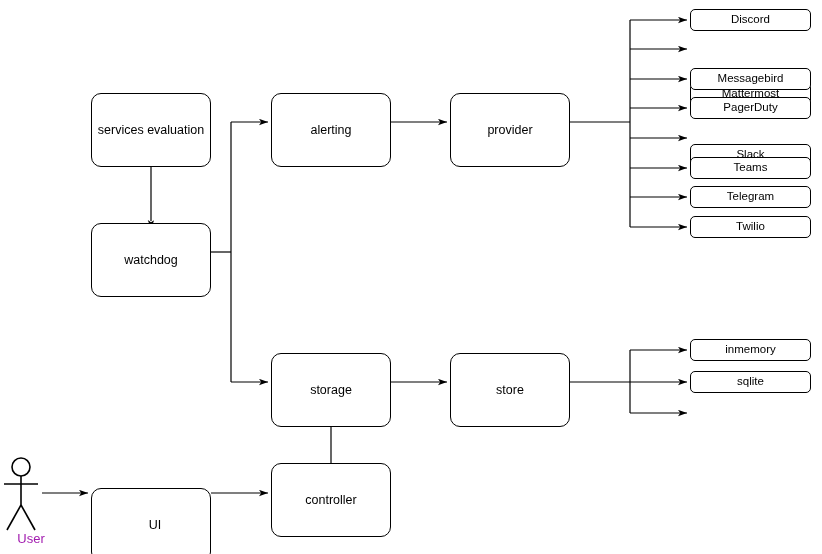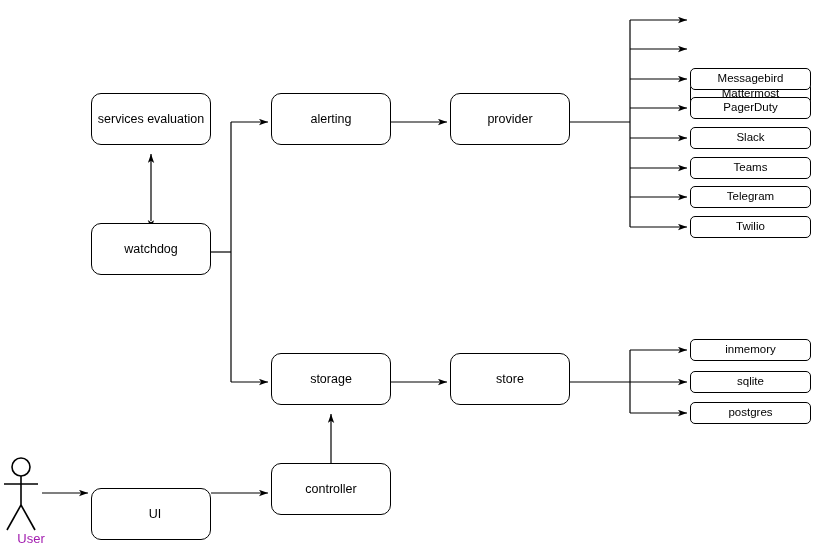--- a/index.html
+++ b/index.html
@@ -161,6 +161,9 @@
     <span class="node-label">controller</span>
   </div>
 
+  <div class="node leaf" style="left:690px; top:9px;">
+    <span class="node-label">Discord</span>
+  </div>
   <div class="node leaf" style="left:690px; top:38px;margin-top:45px;">
     <span class="node-label">Mattermost</span>
   </div>

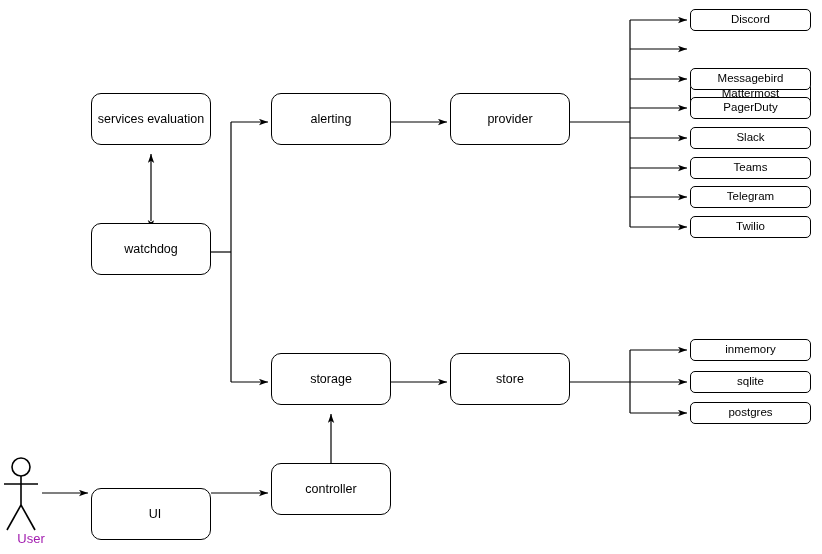--- a/index.html
+++ b/index.html
@@ -38,7 +38,7 @@
   }
   .node.big {
     width: 120px;
-    height: 52px;
+    height: 74px;
     font-size: 12.5px;
     border-radius: 10px;
   }

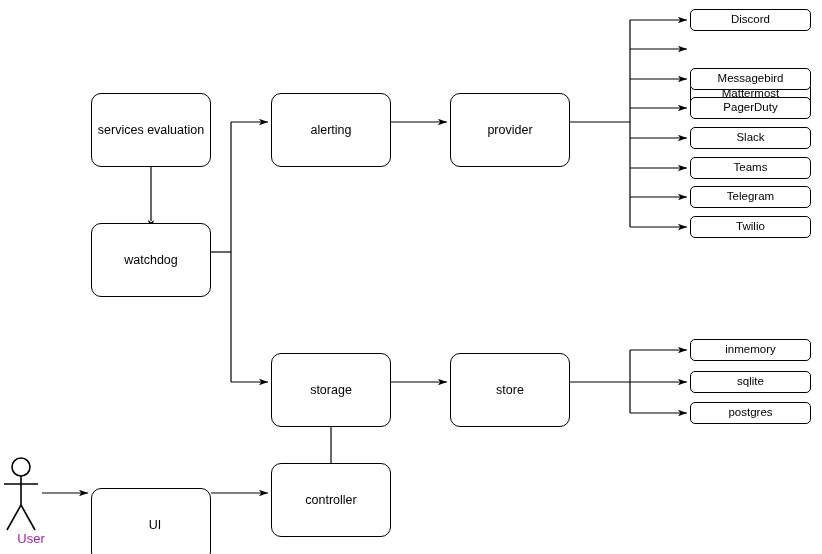--- a/index.html
+++ b/index.html
@@ -173,7 +173,7 @@
   <div class="node leaf" style="left:690px; top:97px;">
     <span class="node-label">PagerDuty</span>
   </div>
-  <div class="node leaf" style="left:690px; top:127px;">
+  <div class="node leaf" style="left:690px; top:144px;">
     <span class="node-label">Slack</span>
   </div>
   <div class="node leaf" style="left:690px; top:157px;">

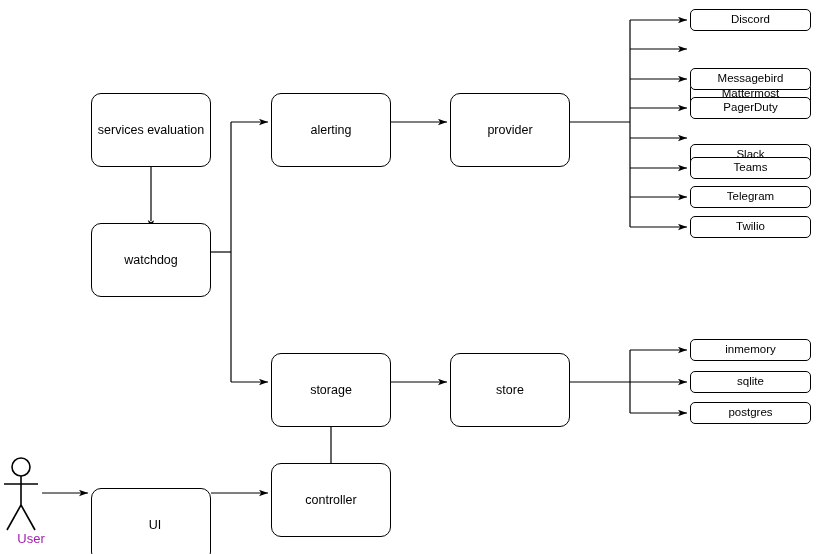--- a/index.html
+++ b/index.html
@@ -192,9 +192,6 @@
   <div class="node leaf" style="left:690px; top:371px;">
     <span class="node-label">sqlite</span>
   </div>
-  <div class="node leaf" style="left:690px; top:402px;">
-    <span class="node-label">postgres</span>
-  </div>
 
 </div>
 

